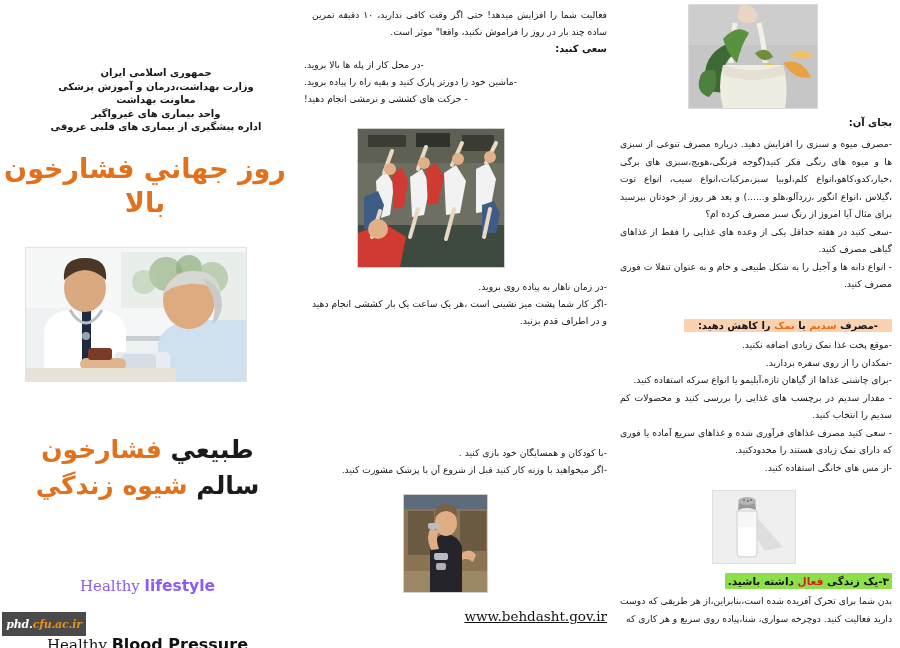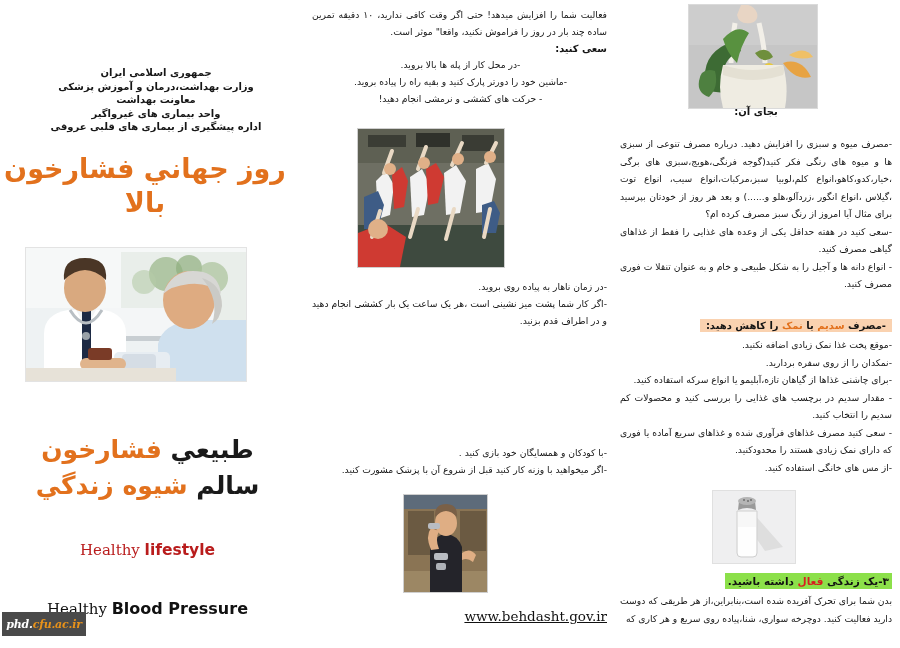--- a/index.html
+++ b/index.html
@@ -136,7 +136,7 @@
   }
   #mid-p1 { left: 312px; top: 6px;  width: 295px; text-align: justify; }
   #mid-h1 { left: 312px; top: 40px; width: 295px; font-weight: bold; font-size: 9.8px; text-align: right; }
-  #mid-list1 { left: 313px; top: 56px; width: 295px; text-align: center; }
+  #mid-list1 { left: 304px; top: 56px; width: 295px; text-align: left; }
 
   #stretch-photo {
     left: 357px;

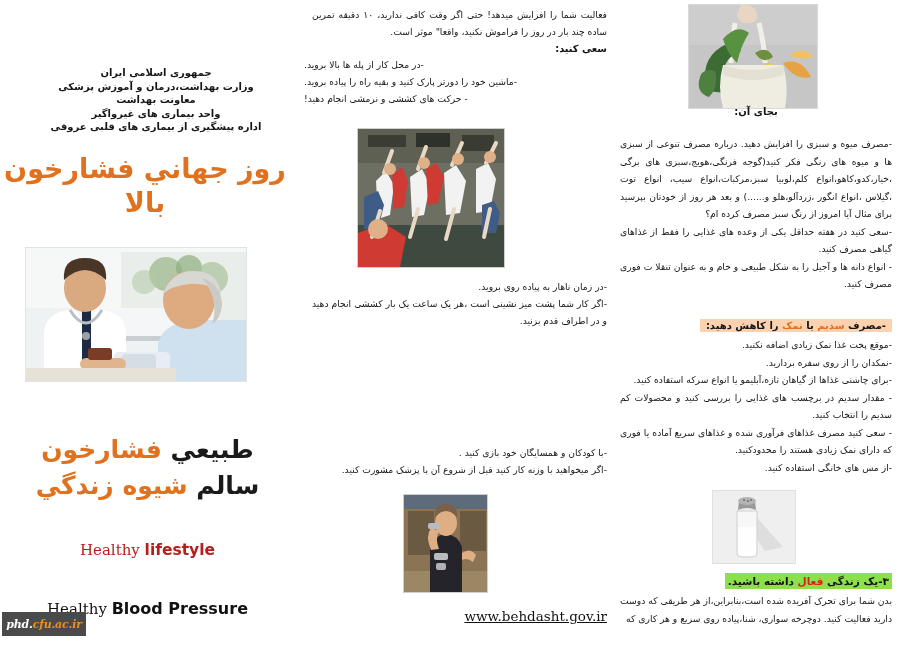--- a/index.html
+++ b/index.html
@@ -194,7 +194,7 @@
   }
   #bag-photo svg { display:block; width:100%; height:100%; }
 
-  #right-h1 { left: 620px; top: 103px; width: 272px; font-weight: bold; font-size: 10px; text-align: center; direction: rtl; color:#141414;}
+  #right-h1 { left: 620px; top: 114px; width: 272px; font-weight: bold; font-size: 10px; text-align: right; direction: rtl; color:#141414;}
   #right-b1 { left: 620px; top: 135px; width: 272px; text-align: justify; }
 
   #salt-head {

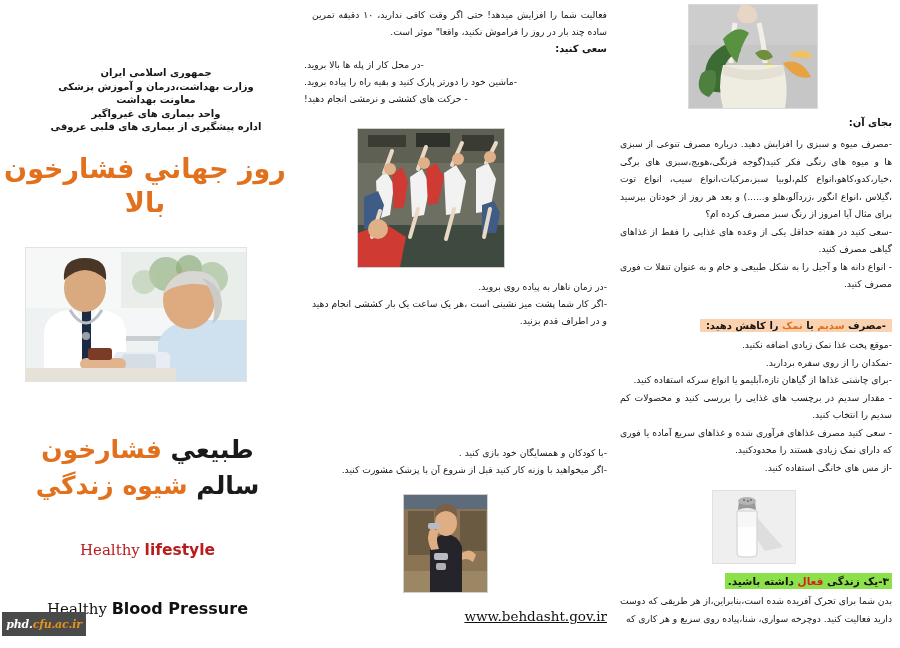--- a/index.html
+++ b/index.html
@@ -209,7 +209,7 @@
     font-weight: bold;
     font-size: 10px;
     color: #141414;
-    padding: 1px 6px;
+    padding: 1px 14px;
   }
   #salt-head .hl .accent { color: #E2711D; }
 

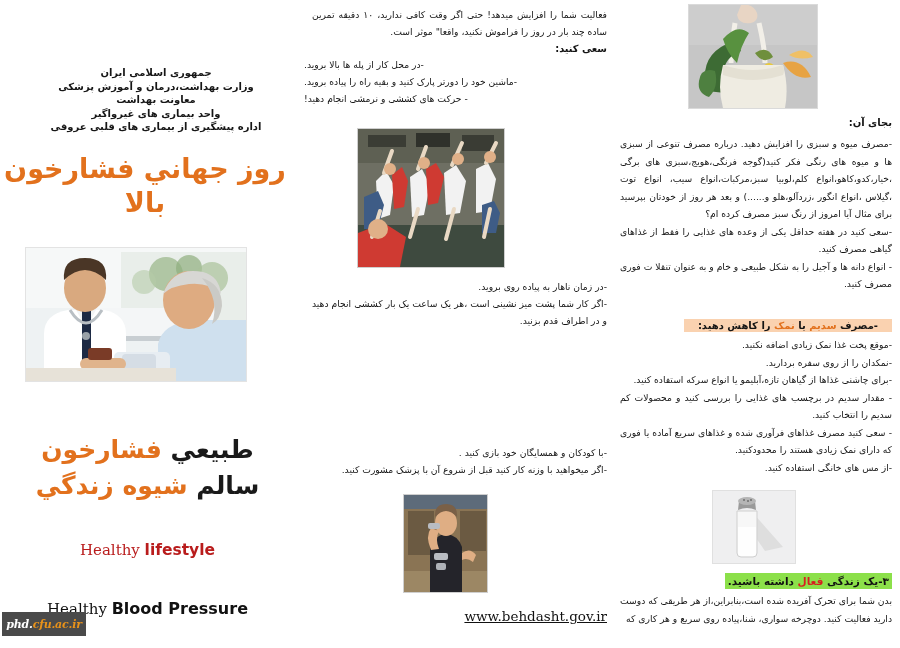--- a/index.html
+++ b/index.html
@@ -87,7 +87,8 @@
     font-family: "DejaVu Serif", "Liberation Serif", serif;
     font-size: 15px;
     line-height: 21px;
-    color: #b91c1c;
+    color: #8b5cf6;
+    margin-top: 36px;
   }
   #slogan-en .l1 b { font-family: "DejaVu Sans", "Liberation Sans", sans-serif; font-size: 15.5px; }
   #slogan-en .l2 {

